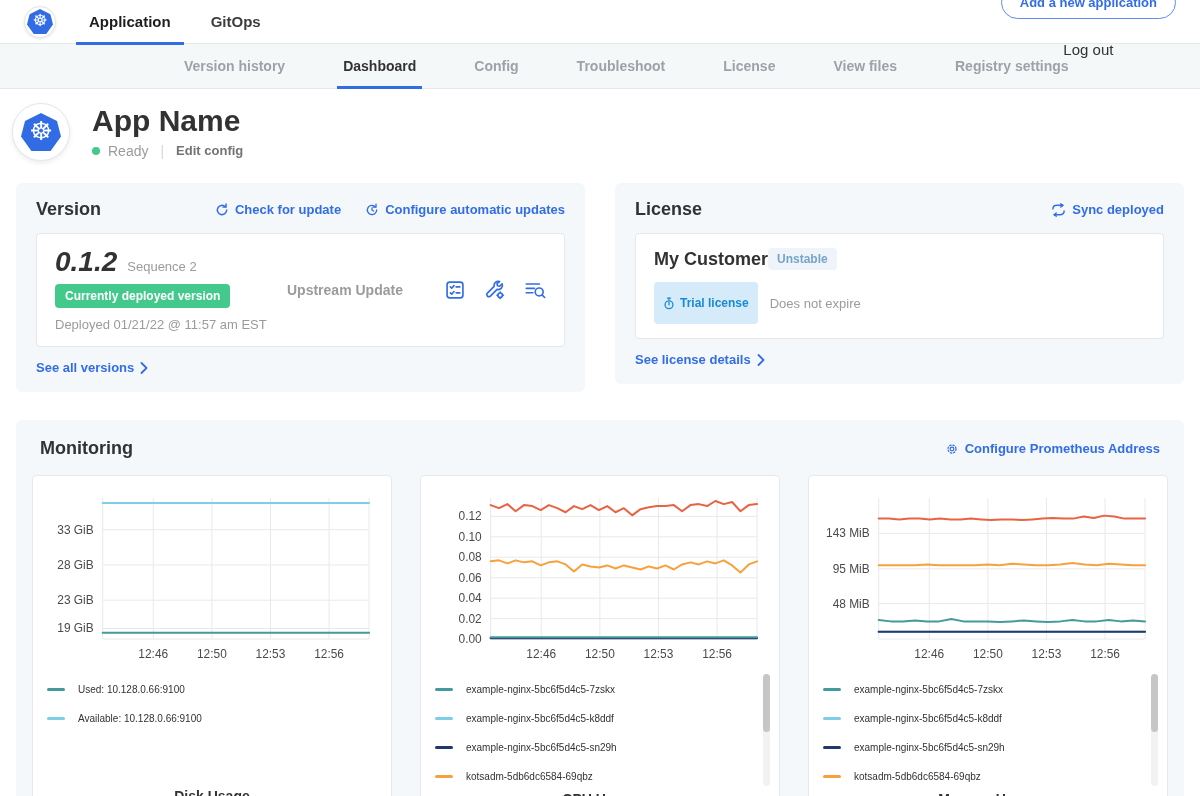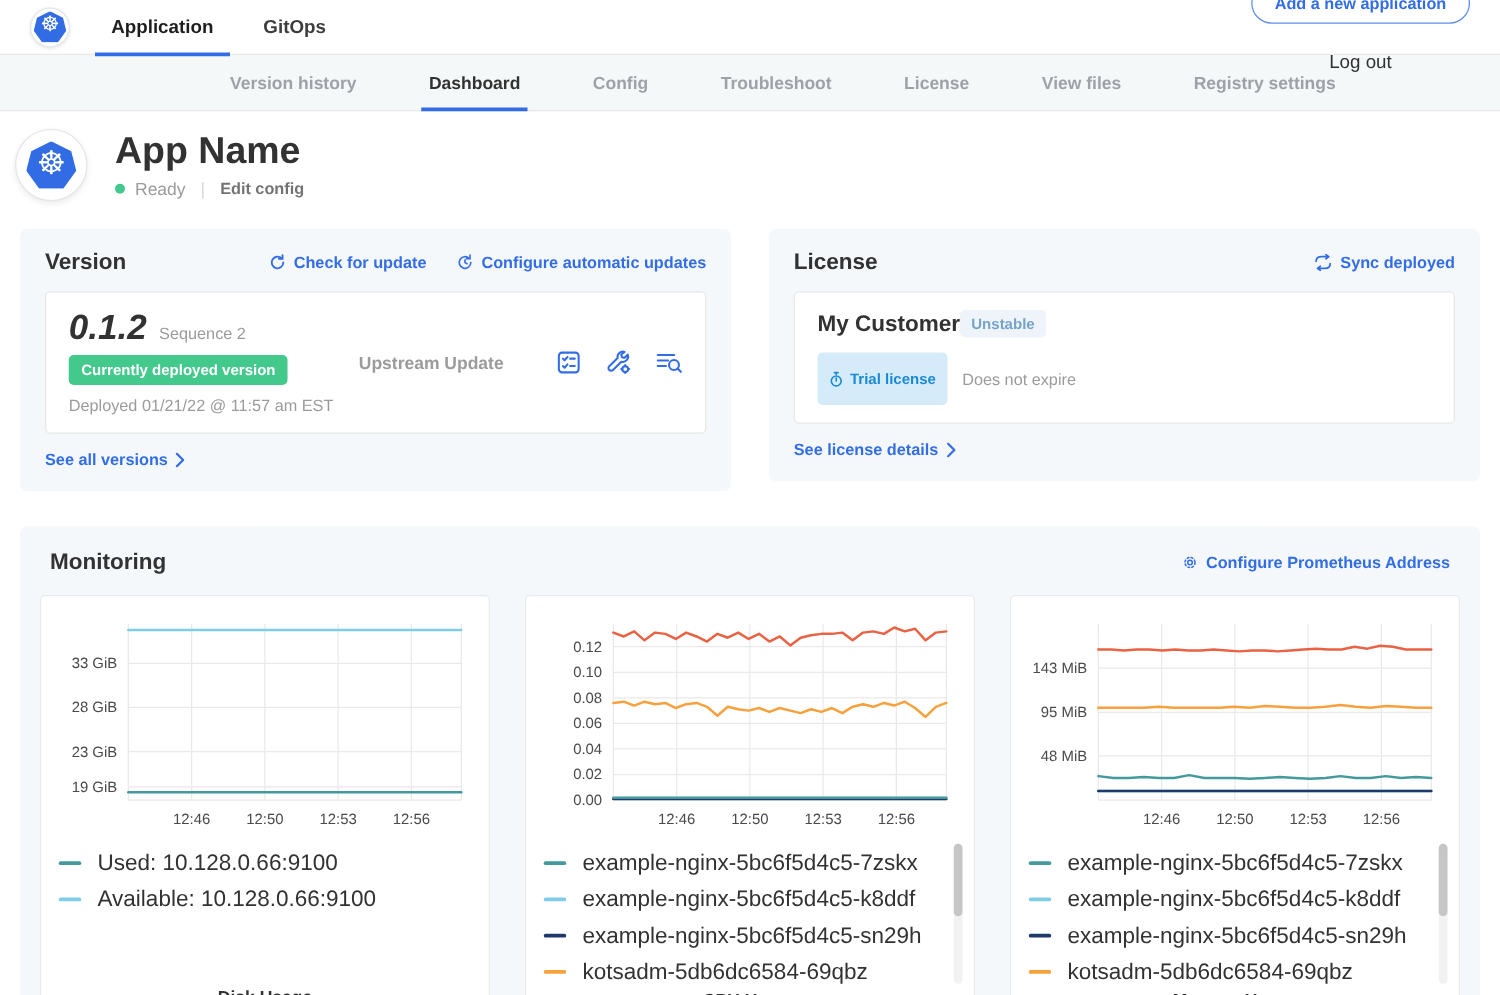--- a/index.html
+++ b/index.html
@@ -84,7 +84,7 @@
   .legend { margin-top:8px; }
   .legend-item { display:flex; align-items:center; gap:13px; height:29px; }
   .legend-dash { width:18px; height:3px; border-radius:2px; flex:none; }
-  .legend-label { font-size:18px; color:#323232; white-space:nowrap; }
+  .legend-label { font-size:10px; color:#323232; white-space:nowrap; }
   .chart-title { margin-top:auto; text-align:center; font-weight:bold; font-size:14px; padding-bottom:4px; }
   .legend-scrollbar { position:absolute; right:9px; top:198px; width:7px; height:112px; background:#f2f2f2; border-radius:4px; cursor:pointer; }
   .legend-thumb { width:7px; height:58px; background:#c6c6c6; border-radius:4px; cursor:grab; }

